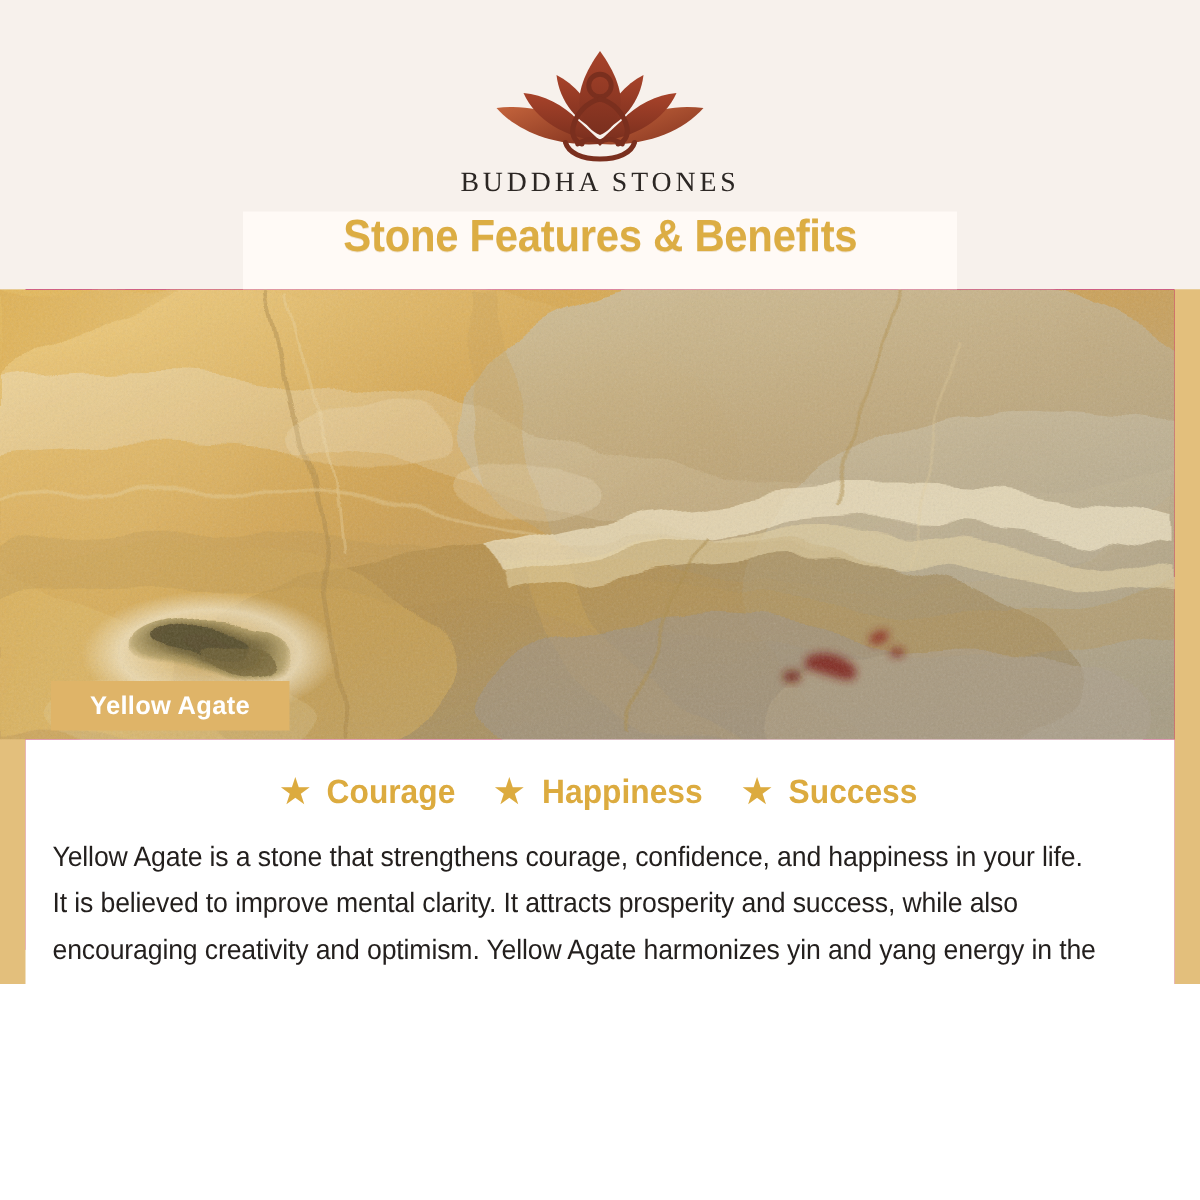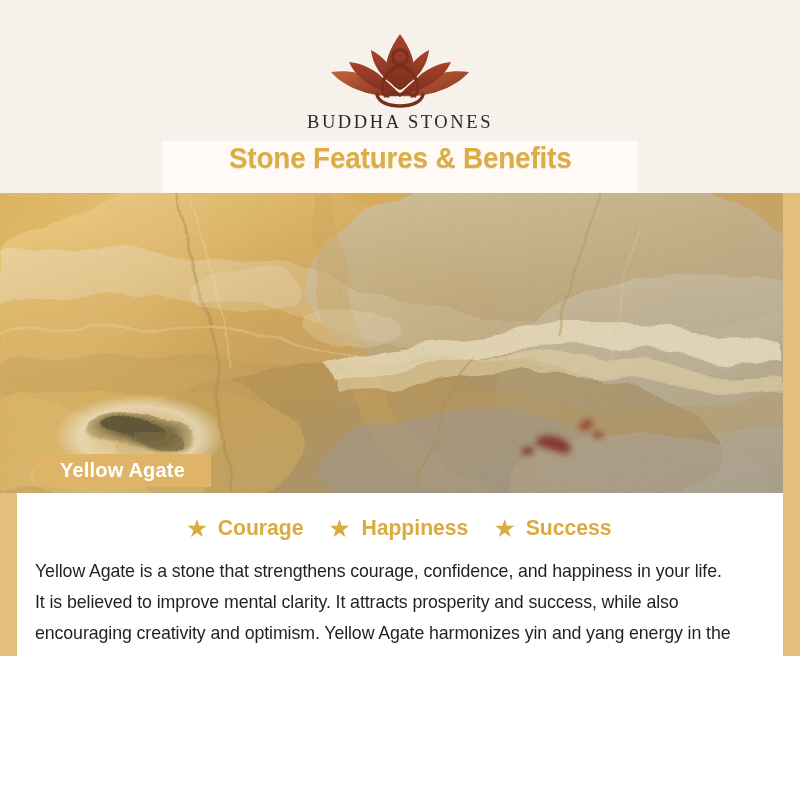--- a/index.html
+++ b/index.html
@@ -120,7 +120,7 @@
   }
   .stone-label span {
     color: #ffffff;
-    font-size: 20px;
+    font-size: 17px;
     font-weight: 700;
     letter-spacing: 0.2px;
   }

